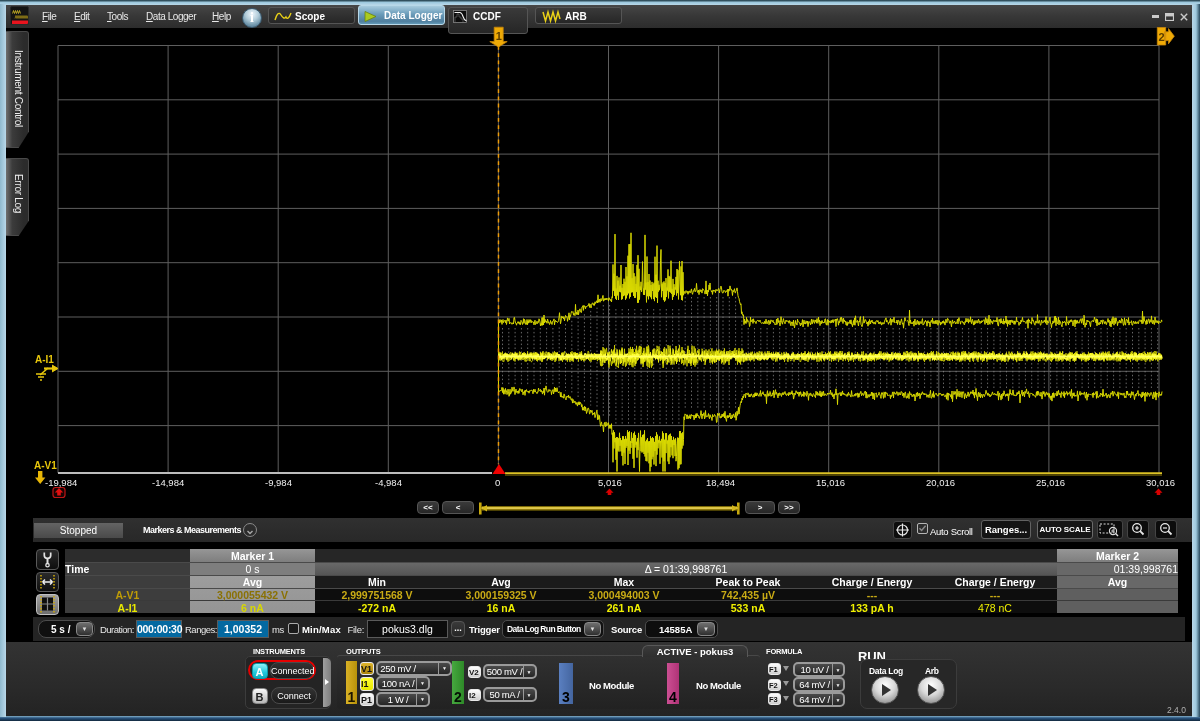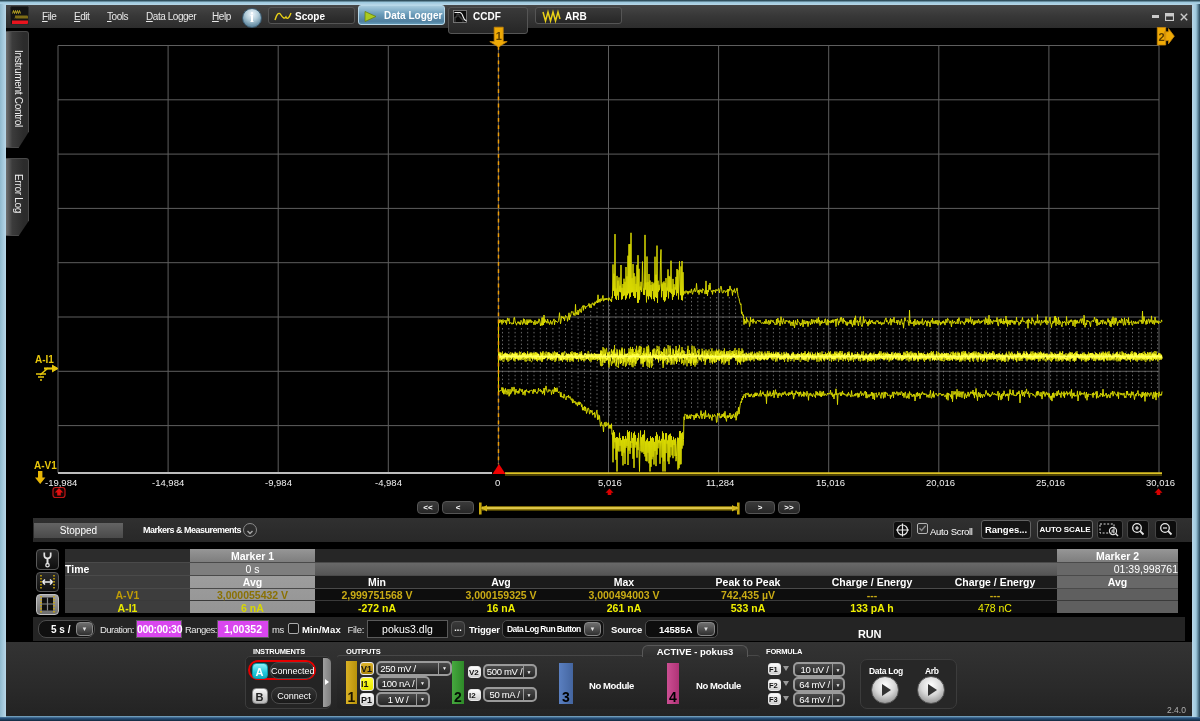--- a/index.html
+++ b/index.html
@@ -248,7 +248,7 @@
 <span class="a" style="left:375px">-4,984</span>
 <span class="a" style="left:495px">0</span>
 <span class="a" style="left:598px">5,016</span>
-<span class="a" style="left:706px">11,284</span>
+<span class="a" style="left:706px">18,494</span>
 <span class="a" style="left:816px">15,016</span>
 <span class="a" style="left:926px">20,016</span>
 <span class="a" style="left:1036px">25,016</span>

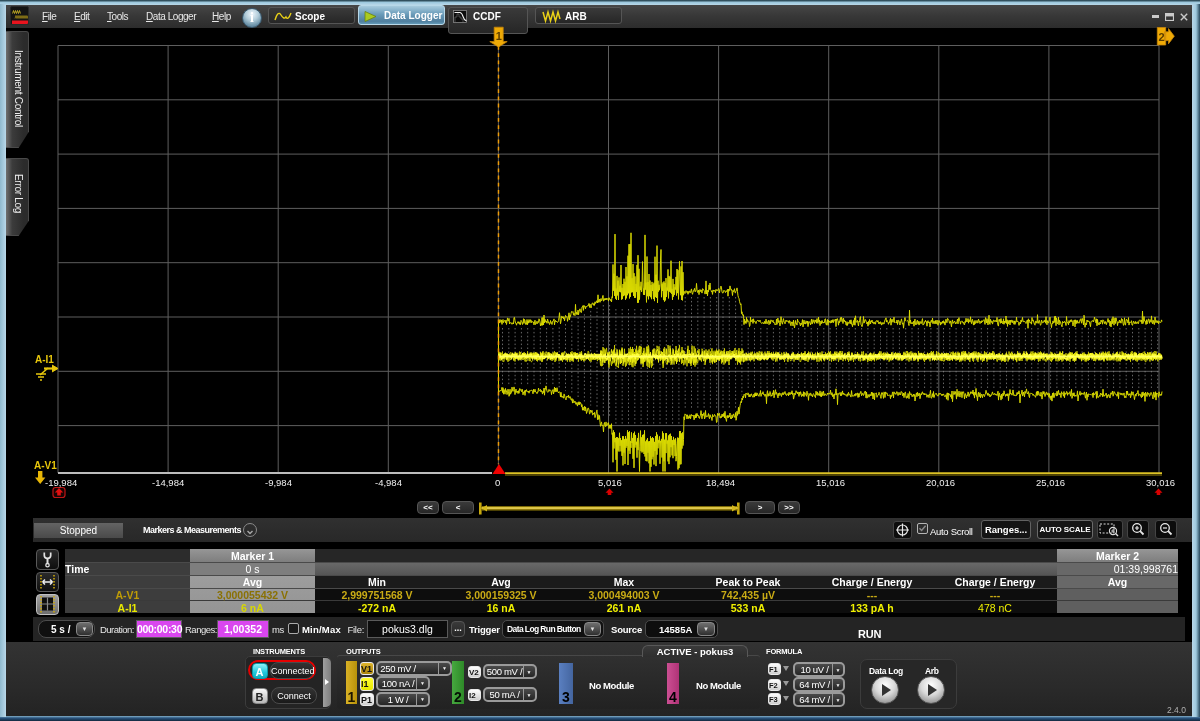--- a/index.html
+++ b/index.html
@@ -359,6 +359,7 @@
   <div class="a" style="left:992px;top:1px;width:121px;color:#fff;font-weight:bold;text-align:center">Marker 2</div>
   <div class="a" style="left:0;top:14px;width:101px;color:#fff;font-weight:bold;">Time</div>
   <div class="a" style="left:125px;top:14px;width:125px;color:#fff;text-align:center">0 s</div>
+  <div class="a" style="left:250px;top:14px;width:742px;color:#fff;text-align:center">Δ = 01:39,998761</div>
   <div class="a" style="left:992px;top:14px;width:121px;color:#fff;text-align:right">01:39,998761</div>
   <div class="a" style="left:125px;top:27px;width:125px;color:#fff;font-weight:bold;text-align:center">Avg</div>
   <div class="a" style="left:992px;top:27px;width:121px;color:#fff;font-weight:bold;text-align:center">Avg</div>

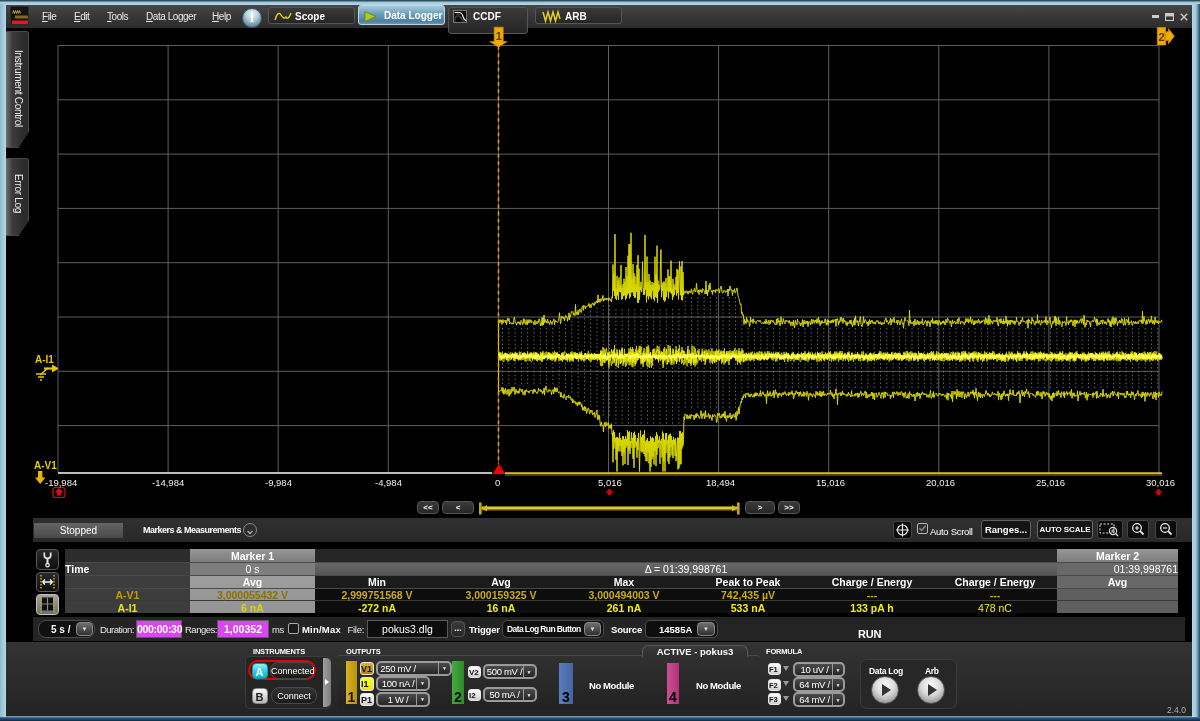--- a/index.html
+++ b/index.html
@@ -4,7 +4,7 @@
 html,body{width:1200px;height:721px;background:#000;overflow:hidden;font-family:"Liberation Sans",sans-serif}
 .a{position:absolute}
 .btn{background:linear-gradient(#3a3a3a,#262626);border:1px solid #555;border-radius:4px;color:#fff;text-align:center}
-.ibox{background:#d946ef;border:1px solid #5a5a5a;color:#fff;text-align:center}
+.ibox{background:#0369a1;border:1px solid #5a5a5a;color:#fff;text-align:center}
 .lbl{color:#e8e8e8}
 .ddv{background:linear-gradient(#6f6f6f,#2f2f2f);border:1px solid #888;border-radius:4px;color:#ddd;text-align:center;font-size:6px;line-height:11px}
 .badge{border-radius:3px;font-weight:bold;color:#111;text-align:left;font-size:9px;border:1px solid #e9e9e9}

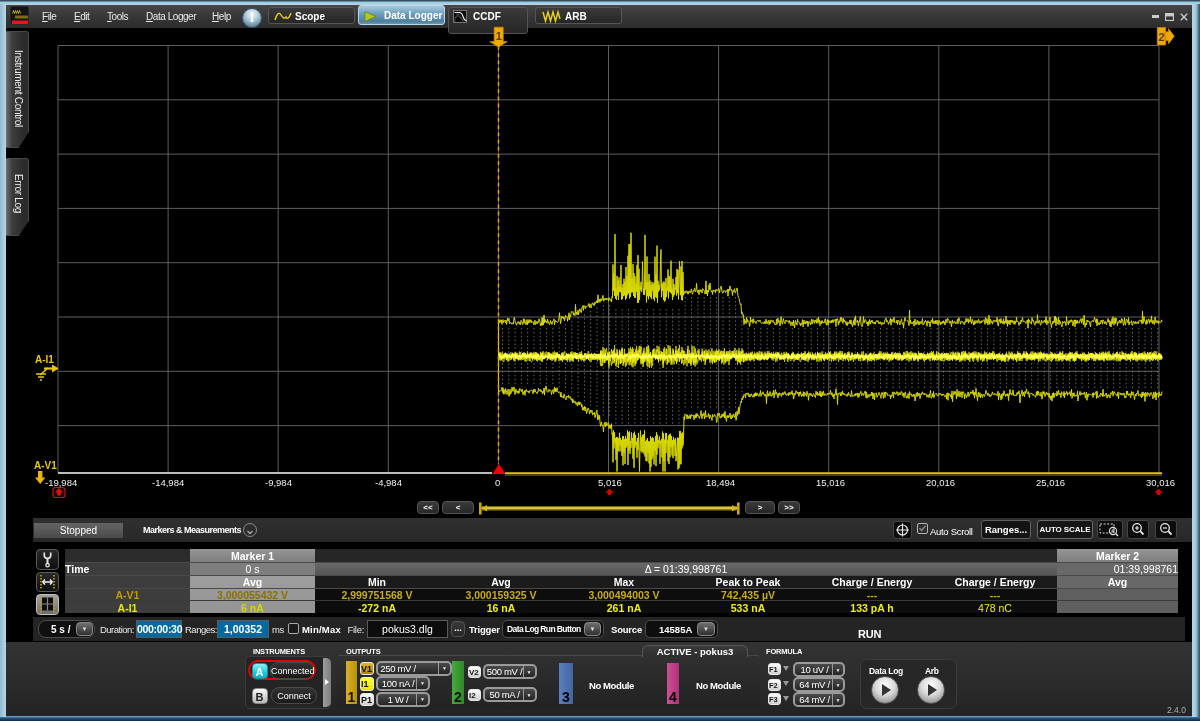--- a/index.html
+++ b/index.html
@@ -415,7 +415,7 @@
 <div class="a" style="left:253px;top:647px;color:#fff;font-size:7.5px;font-weight:bold;letter-spacing:-0.2px">INSTRUMENTS</div>
 <div class="a" style="left:346px;top:647px;color:#fff;font-size:7.5px;font-weight:bold;letter-spacing:-0.2px">OUTPUTS</div>
 <div class="a" style="left:766px;top:647px;color:#fff;font-size:7.5px;font-weight:bold;letter-spacing:-0.2px">FORMULA</div>
-<div class="a" style="left:858px;top:628px;color:#fff;font-size:11px;font-weight:bold;letter-spacing:-0.2px">RUN</div>
+<div class="a" style="left:858px;top:649px;color:#fff;font-size:13px;font-weight:bold;letter-spacing:-0.2px">RUN</div>
 
 <div class="a" style="left:245px;top:656px;width:86px;height:53px;background:#242424;border:1px solid #3c3c3c;border-radius:5px"></div>
 <div class="a" style="left:323px;top:658px;width:8px;height:49px;background:linear-gradient(90deg,#9e9e9e,#7e7e7e);border-radius:0 5px 5px 0"></div>

